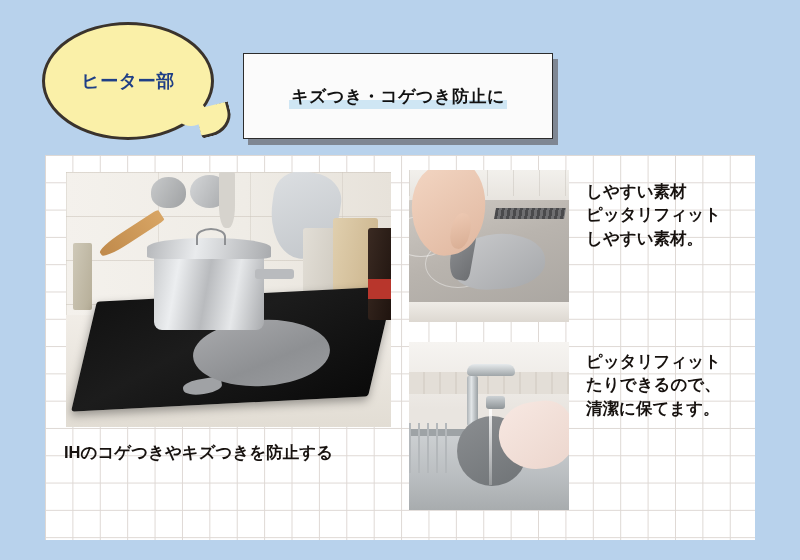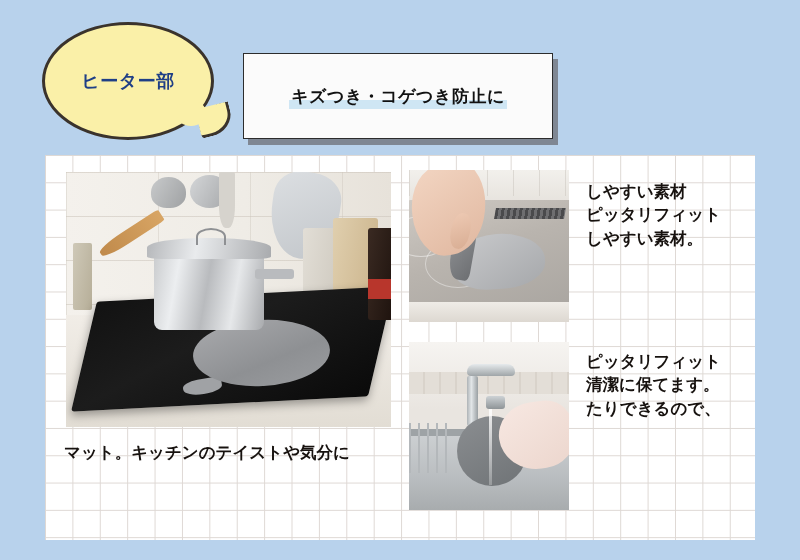--- a/index.html
+++ b/index.html
@@ -501,8 +501,8 @@
 
 <div class="cap cap-right-2">
   <span class="cap-line">ピッタリフィット</span>
+  <span class="cap-line">たりできるので、</span>
   <span class="cap-line">清潔に保てます。</span>
-  <span class="cap-line">たりできるので、</span>
 </div>
 
 </body></html>

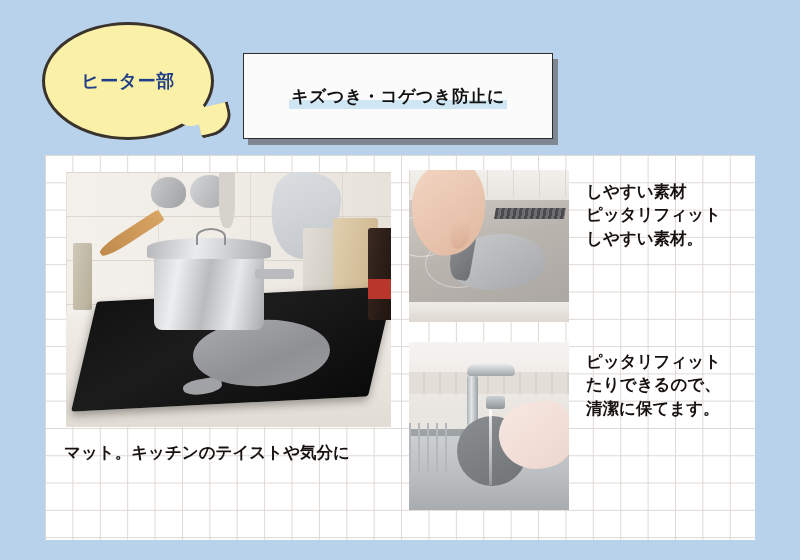--- a/index.html
+++ b/index.html
@@ -490,6 +490,7 @@
 </div>
 
 <div class="cap cap-main">
+  <span class="cap-line">IHのコゲつきやキズつきを防止する</span>
   <span class="cap-line">マット。キッチンのテイストや気分に</span>
 </div>
 

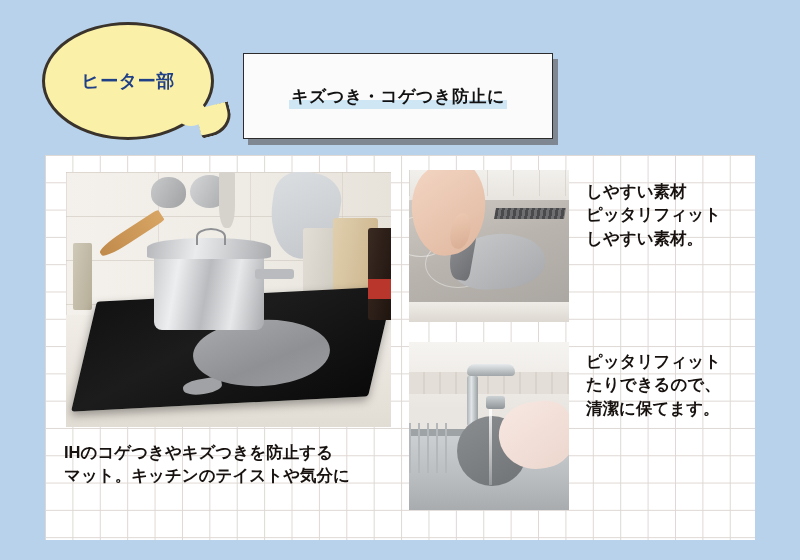--- a/index.html
+++ b/index.html
@@ -491,7 +491,6 @@
 
 <div class="cap cap-main">
   <span class="cap-line">IHのコゲつきやキズつきを防止する</span>
-  <span class="cap-line">マット。キッチンのテイストや気分に</span>
 </div>
 
 <div class="cap cap-right-1">

